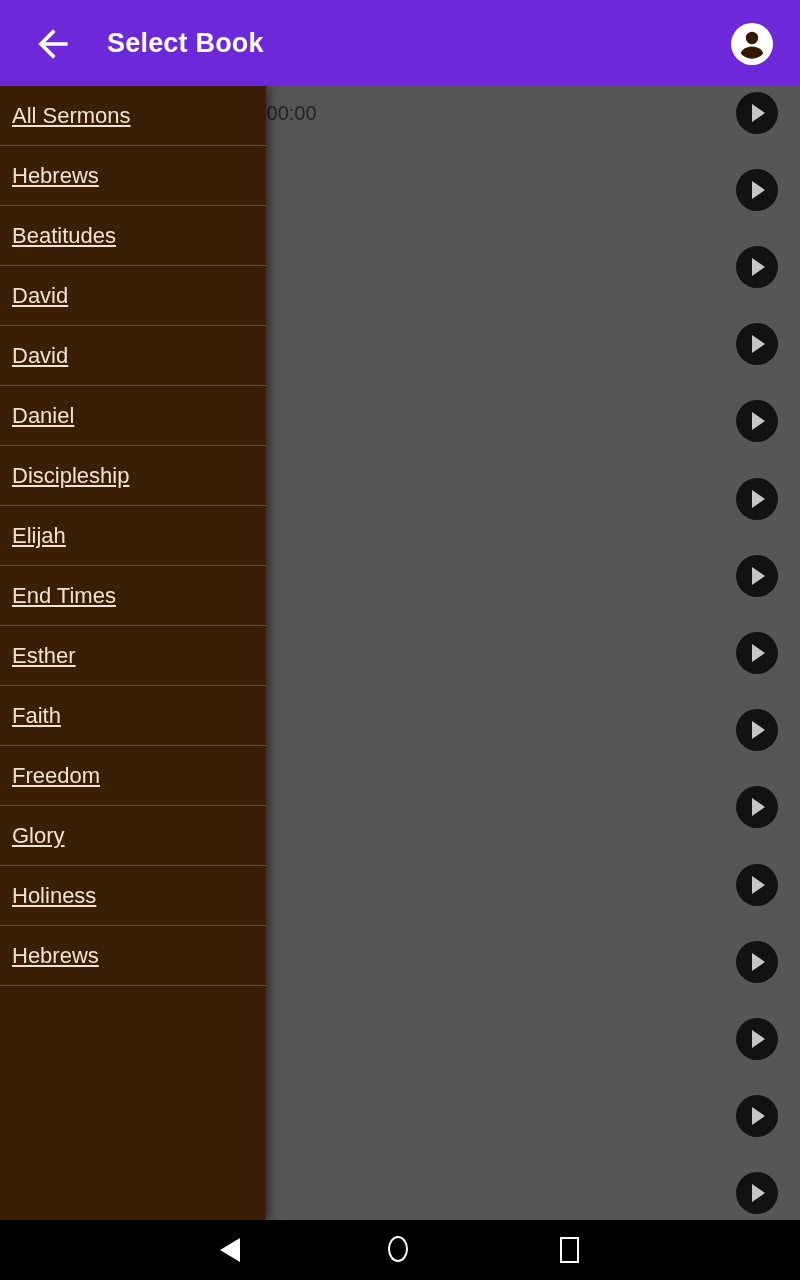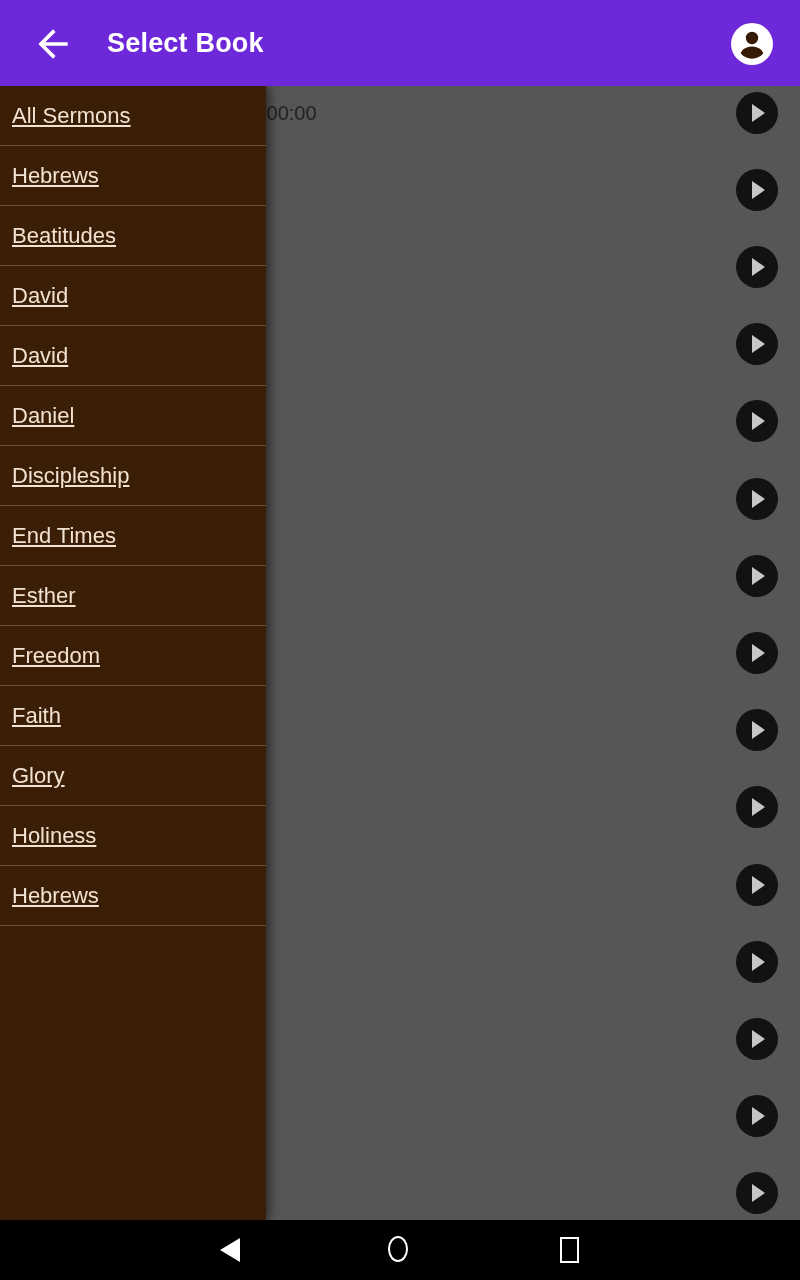--- a/index.html
+++ b/index.html
@@ -291,6 +291,9 @@
         <span class="drawer-item-label">Discipleship</span>
       </div>
       <div class="drawer-item">
+        <span class="drawer-item-label">Elijah</span>
+      </div>
+      <div class="drawer-item">
         <span class="drawer-item-label">End Times</span>
       </div>
       <div class="drawer-item">

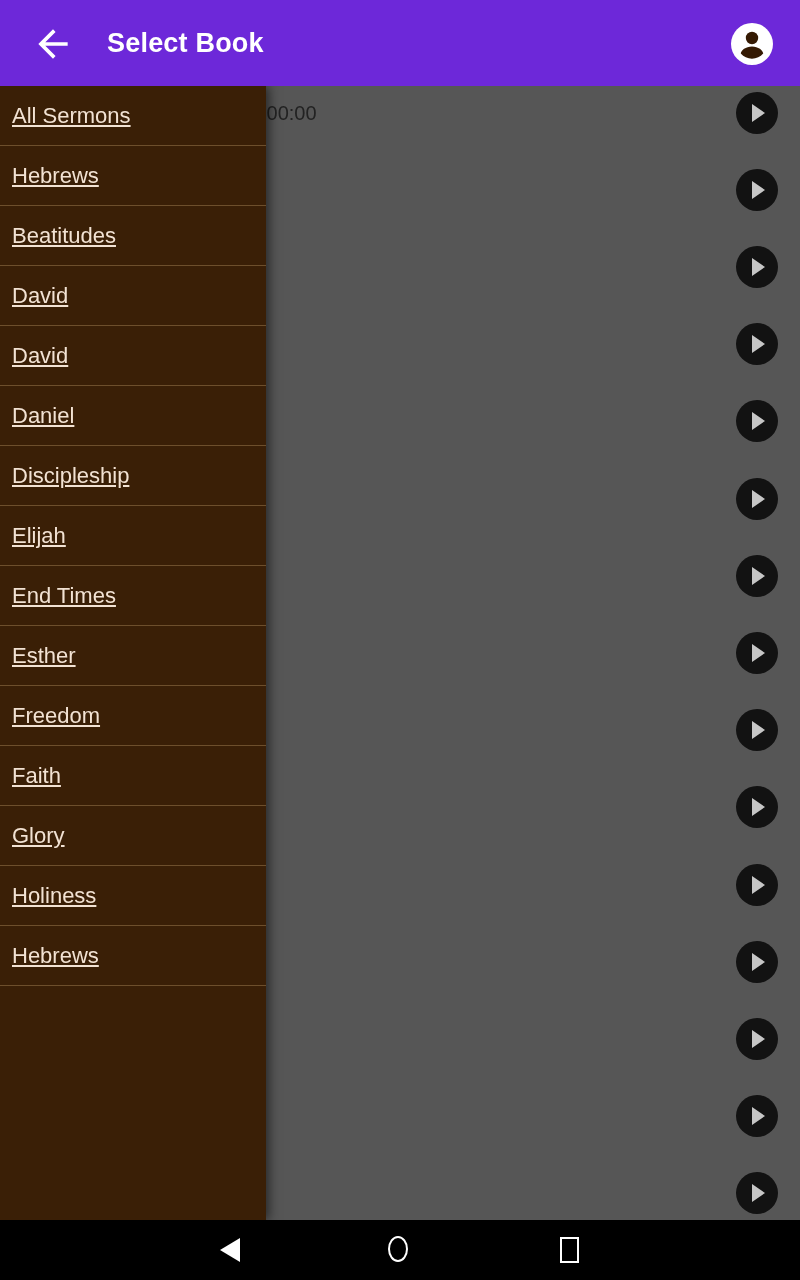--- a/index.html
+++ b/index.html
@@ -300,10 +300,10 @@
         <span class="drawer-item-label">Esther</span>
       </div>
       <div class="drawer-item">
+        <span class="drawer-item-label">Faith</span>
+      </div>
+      <div class="drawer-item">
         <span class="drawer-item-label">Freedom</span>
-      </div>
-      <div class="drawer-item">
-        <span class="drawer-item-label">Faith</span>
       </div>
       <div class="drawer-item">
         <span class="drawer-item-label">Glory</span>

